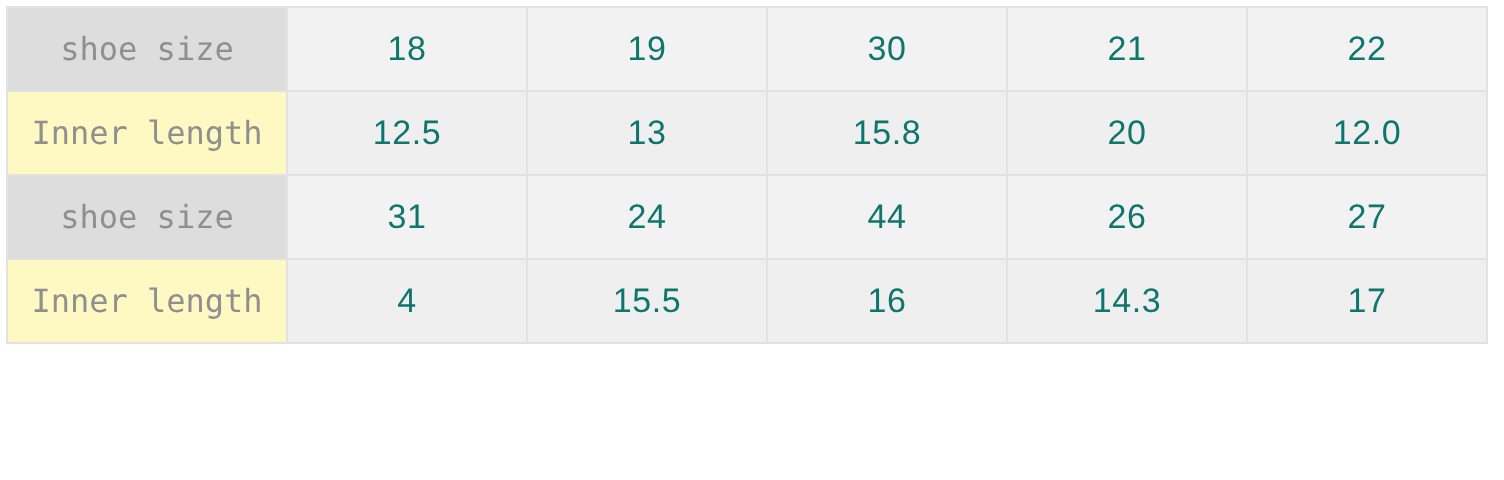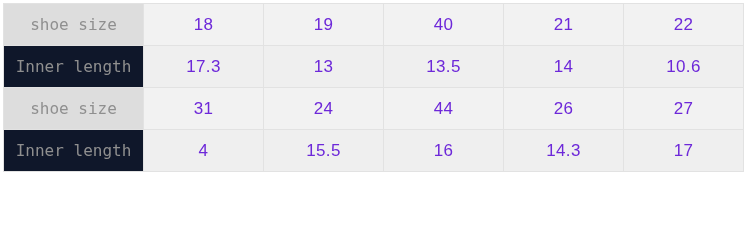--- a/index.html
+++ b/index.html
@@ -56,7 +56,7 @@
   td.data-cell {
     font-family: "Liberation Sans", sans-serif;
     font-size: 17px;
-    color: #6d28d9;
+    color: #0f766e;
     letter-spacing: 0.3px;
   }
   tr.row-odd td.data-cell  { background: #f2f2f2; }

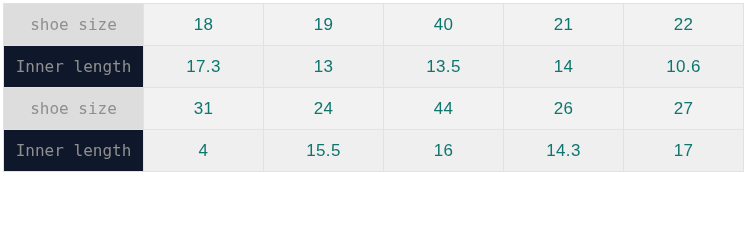--- a/index.html
+++ b/index.html
@@ -80,7 +80,7 @@
         <td class="label-cell">shoe size</td>
         <td class="data-cell">18</td>
         <td class="data-cell">19</td>
-        <td class="data-cell">40</td>
+        <td class="data-cell">30</td>
         <td class="data-cell">21</td>
         <td class="data-cell">22</td>
       </tr>

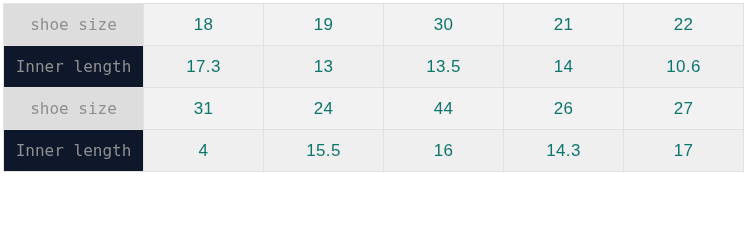--- a/index.html
+++ b/index.html
@@ -50,7 +50,7 @@
     margin-top: 14px;
   }
   tr.row-odd td.label-cell  { background: #dddddd; }
-  tr.row-even td.label-cell { background: #0f172a; }
+  tr.row-even td.label-cell { background: #fef9c3; }
 
   
   td.data-cell {

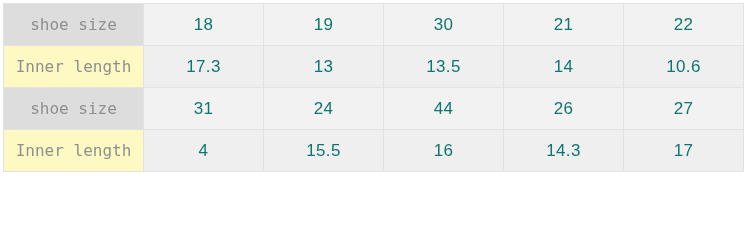--- a/index.html
+++ b/index.html
@@ -86,7 +86,7 @@
       </tr>
       <tr class="row-even">
         <td class="label-cell">Inner length</td>
-        <td class="data-cell">17.3</td>
+        <td class="data-cell">12.5</td>
         <td class="data-cell">13</td>
         <td class="data-cell">13.5</td>
         <td class="data-cell">14</td>

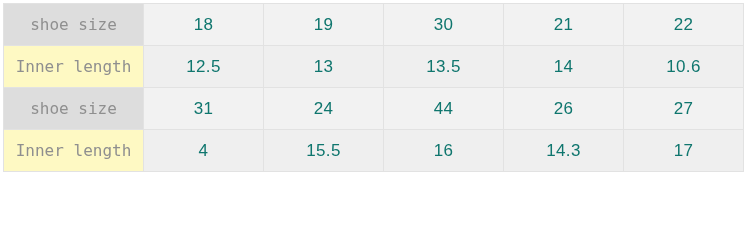--- a/index.html
+++ b/index.html
@@ -88,7 +88,7 @@
         <td class="label-cell">Inner length</td>
         <td class="data-cell">12.5</td>
         <td class="data-cell">13</td>
-        <td class="data-cell">13.5</td>
+        <td class="data-cell">15.8</td>
         <td class="data-cell">14</td>
         <td class="data-cell">10.6</td>
       </tr>

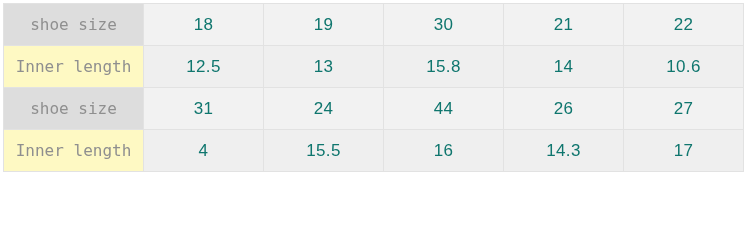--- a/index.html
+++ b/index.html
@@ -89,7 +89,7 @@
         <td class="data-cell">12.5</td>
         <td class="data-cell">13</td>
         <td class="data-cell">15.8</td>
-        <td class="data-cell">14</td>
+        <td class="data-cell">20</td>
         <td class="data-cell">10.6</td>
       </tr>
       <tr class="row-odd">

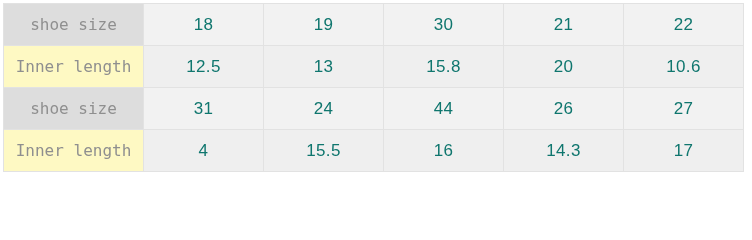--- a/index.html
+++ b/index.html
@@ -90,7 +90,7 @@
         <td class="data-cell">13</td>
         <td class="data-cell">15.8</td>
         <td class="data-cell">20</td>
-        <td class="data-cell">10.6</td>
+        <td class="data-cell">12.0</td>
       </tr>
       <tr class="row-odd">
         <td class="label-cell">shoe size</td>

